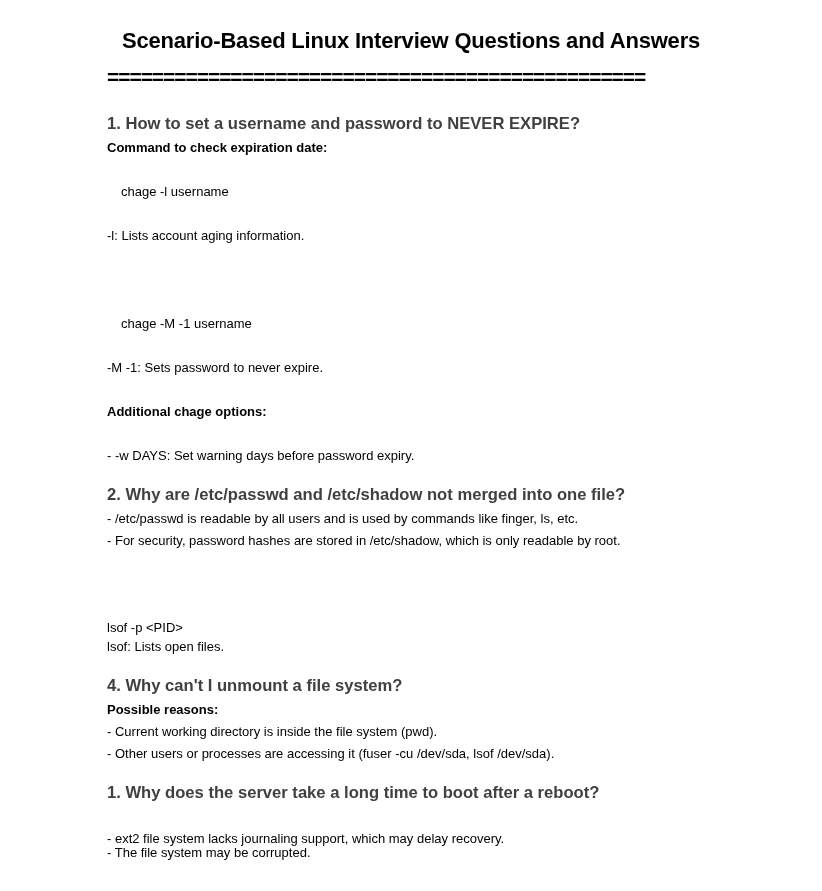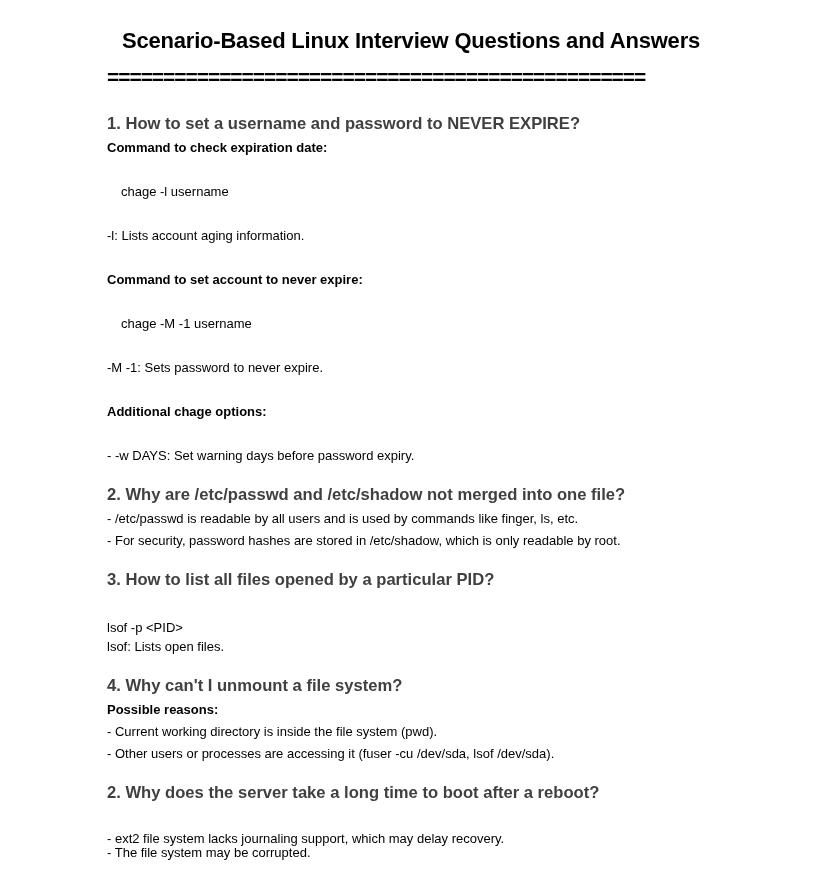--- a/index.html
+++ b/index.html
@@ -82,7 +82,6 @@
   <div class="line bold" style="top:140px;">Command to check expiration date:</div>
   <div class="line indent" style="top:184px;">chage -l username</div>
   <div class="line" style="top:228px;">-l: Lists account aging information.</div>
-  <div class="line bold" style="top:272px;">Command to set account to never expire:</div>
   <div class="line indent" style="top:316px;">chage -M -1 username</div>
   <div class="line" style="top:360px;">-M -1: Sets password to never expire.</div>
   <div class="line bold" style="top:404px;">Additional chage options:</div>

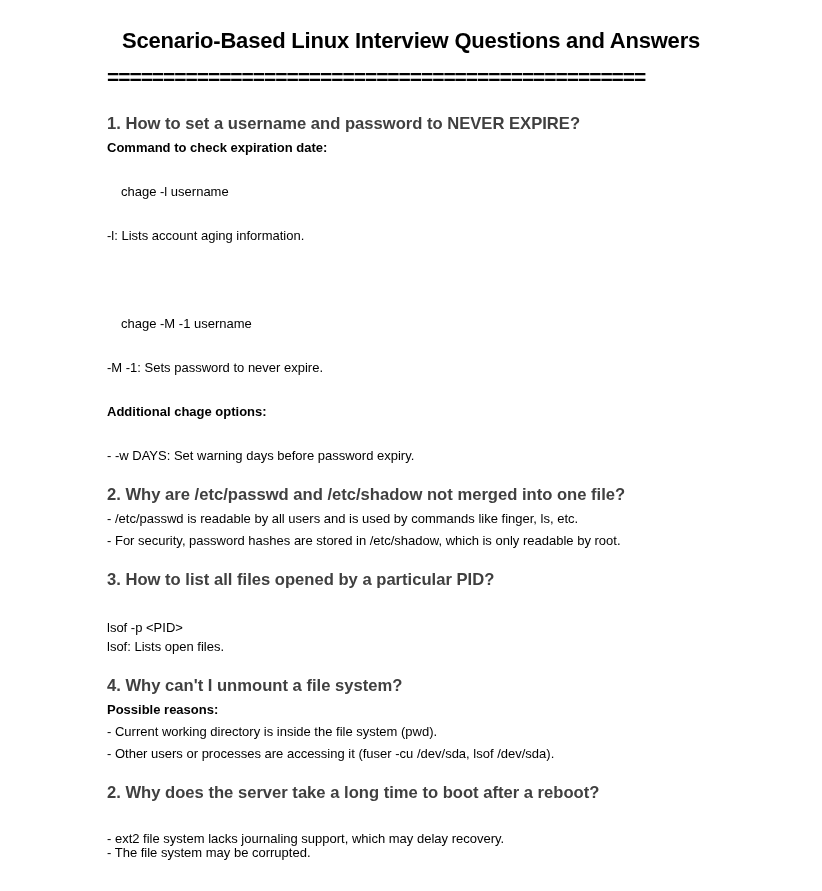--- a/index.html
+++ b/index.html
@@ -91,7 +91,6 @@
   <div class="line" style="top:511px;">- /etc/passwd is readable by all users and is used by commands like finger, ls, etc.</div>
   <div class="line" style="top:533px;">- For security, password hashes are stored in /etc/shadow, which is only readable by root.</div>
 
-  <div class="heading" style="top:570px;">3. How to list all files opened by a particular PID?</div>
   <div class="line" style="top:620px;text-align:center;">lsof -p &lt;PID&gt;</div>
   <div class="line" style="top:639px;">lsof: Lists open files.</div>
 

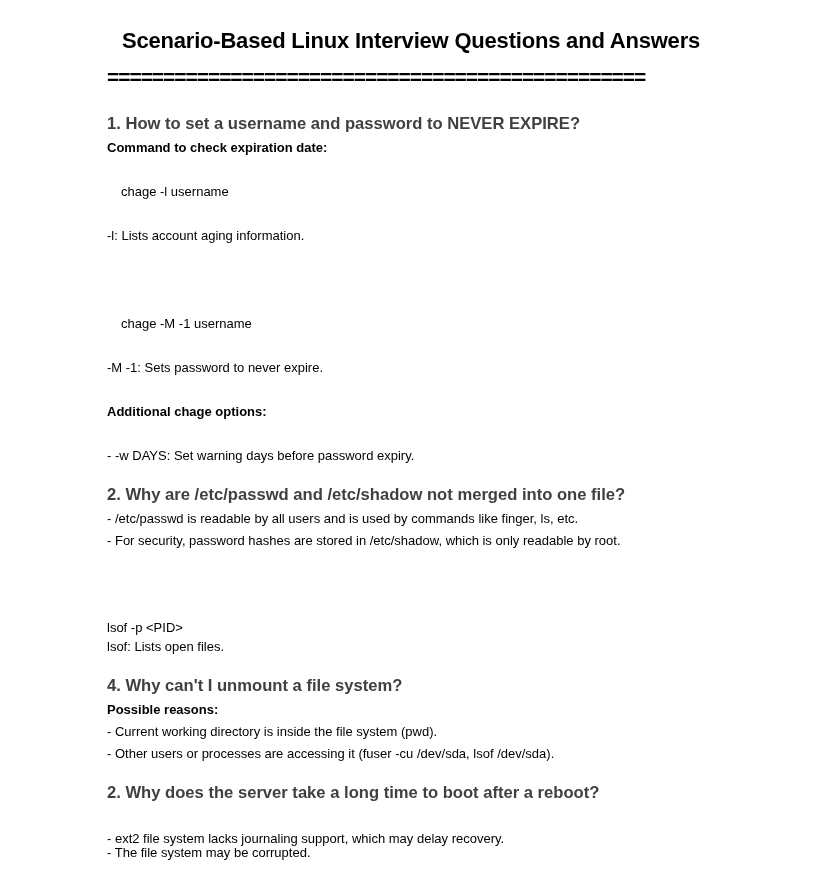--- a/index.html
+++ b/index.html
@@ -99,7 +99,7 @@
   <div class="line" style="top:724px;">- Current working directory is inside the file system (pwd).</div>
   <div class="line" style="top:746px;">- Other users or processes are accessing it (fuser -cu /dev/sda, lsof /dev/sda).</div>
 
-  <div class="heading" style="top:783px;">2. Why does the server take a long time to boot after a reboot?</div>
+  <div class="heading" style="top:783px;">1. Why does the server take a long time to boot after a reboot?</div>
   <div class="line" style="top:845px;">- The file system may be corrupted.</div>
   <div class="line" style="top:831px;">- ext2 file system lacks journaling support, which may delay recovery.</div>
 

